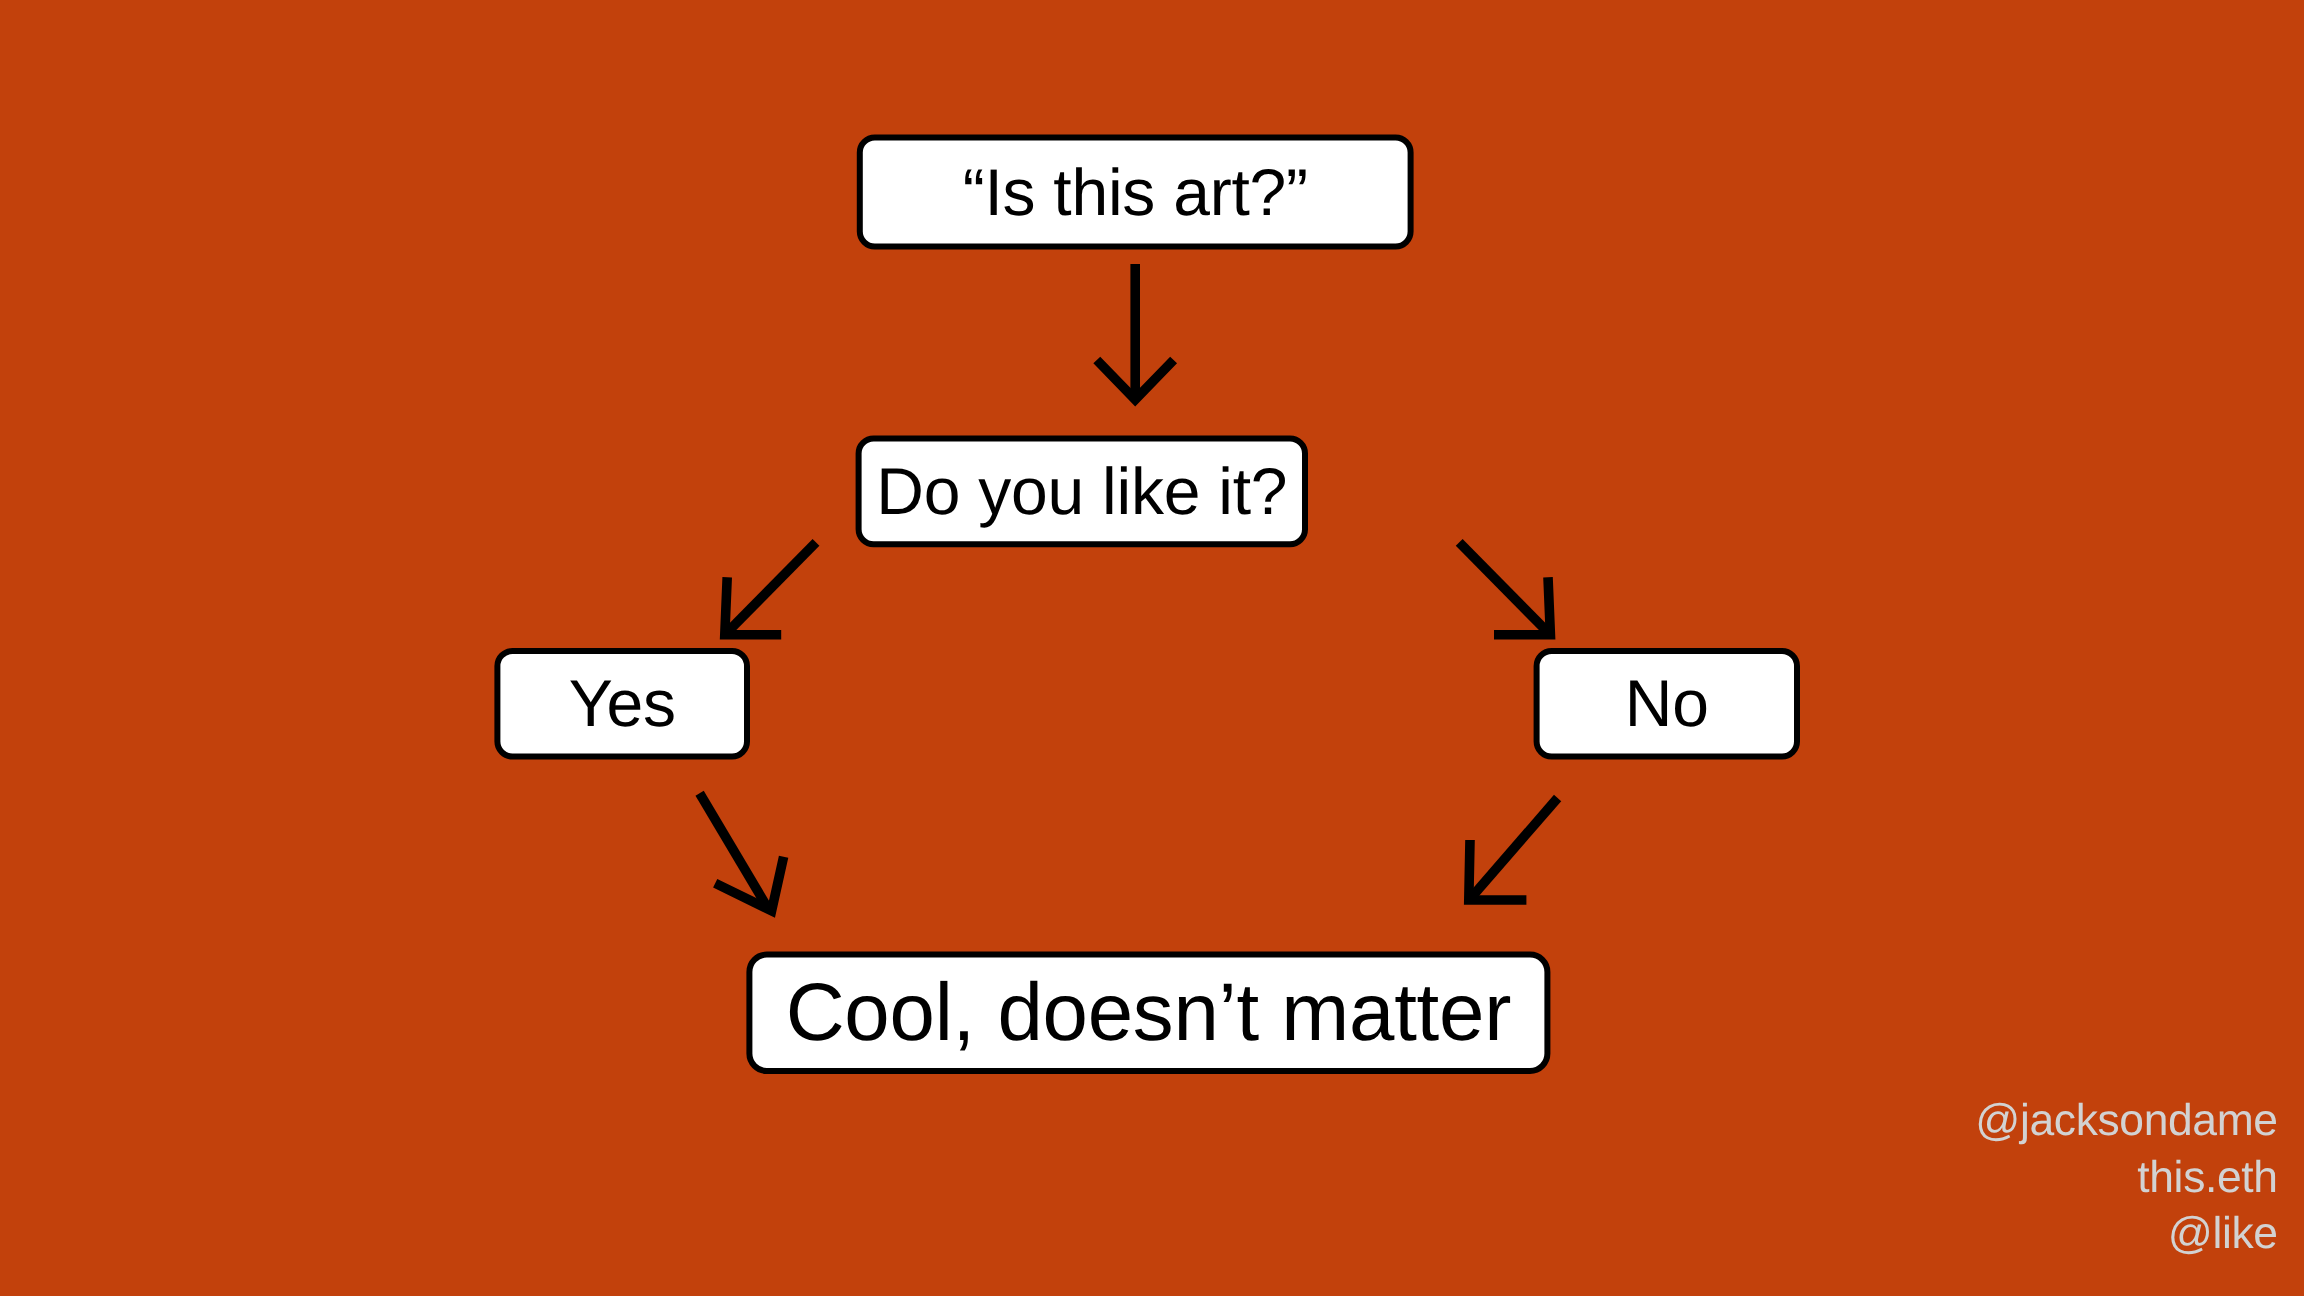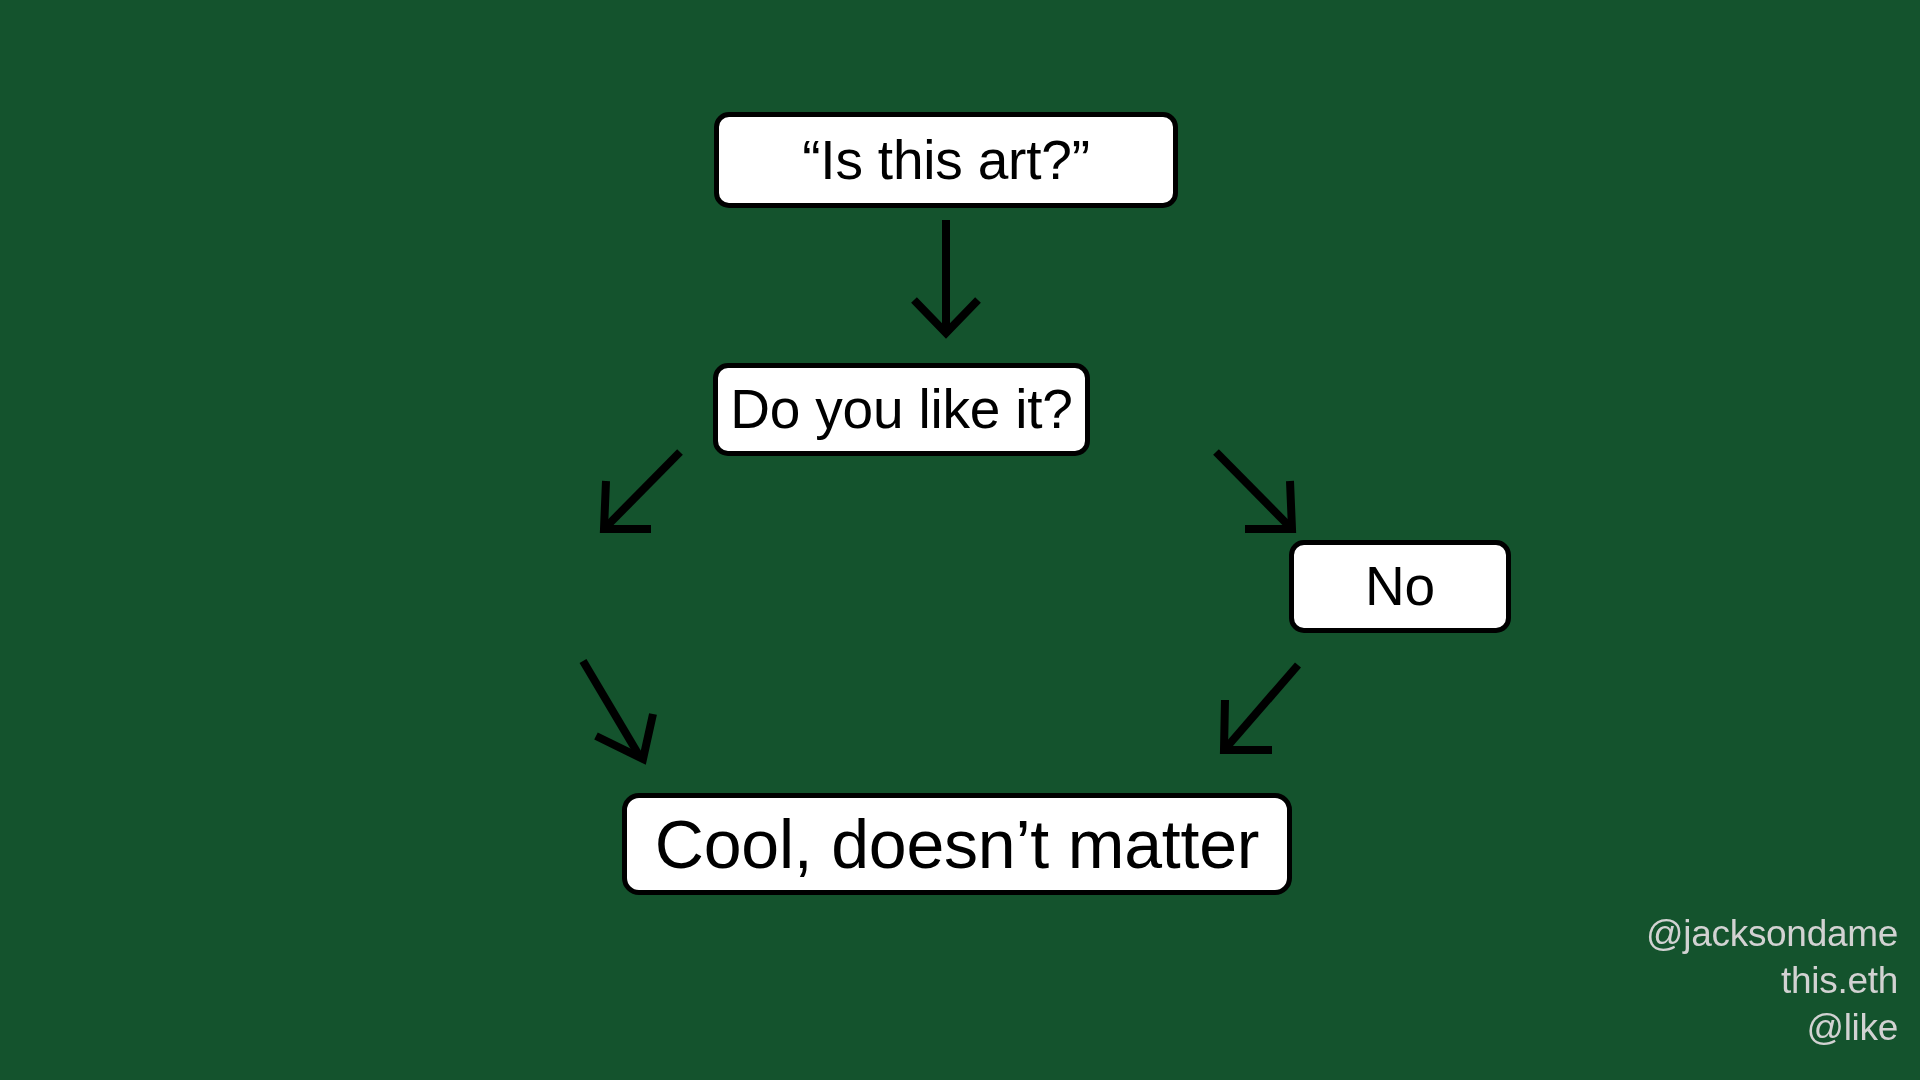--- a/index.html
+++ b/index.html
@@ -21,7 +21,7 @@
     inset: 0;
     width: 1920px;
     height: 1080px;
-    background: #14532d;
+    background: #c2410c;
   }
   
   .node {

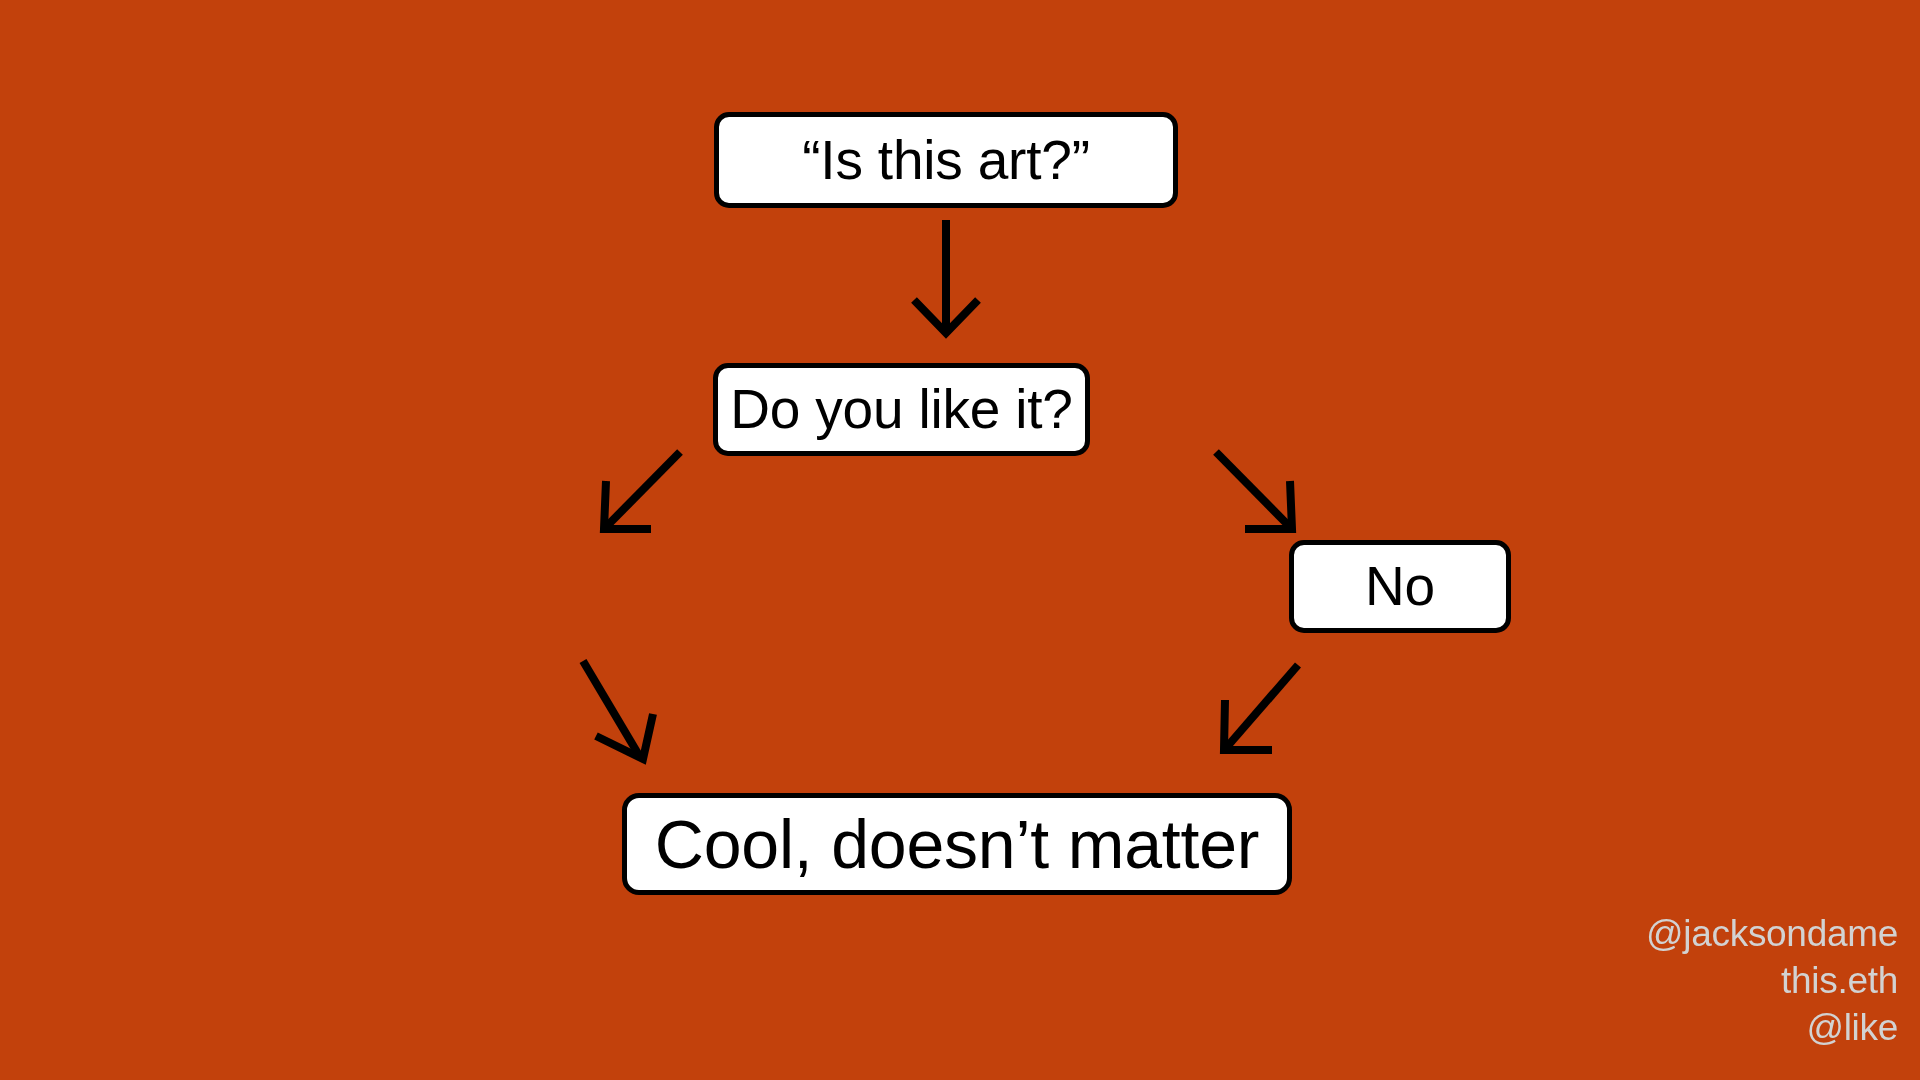--- a/index.html
+++ b/index.html
@@ -125,6 +125,9 @@
     <span class="node-label">Do you like it?</span>
   </div>
 
+  <div class="node" id="node-yes">
+    <span class="node-label">Yes</span>
+  </div>
 
   <div class="node" id="node-no">
     <span class="node-label">No</span>

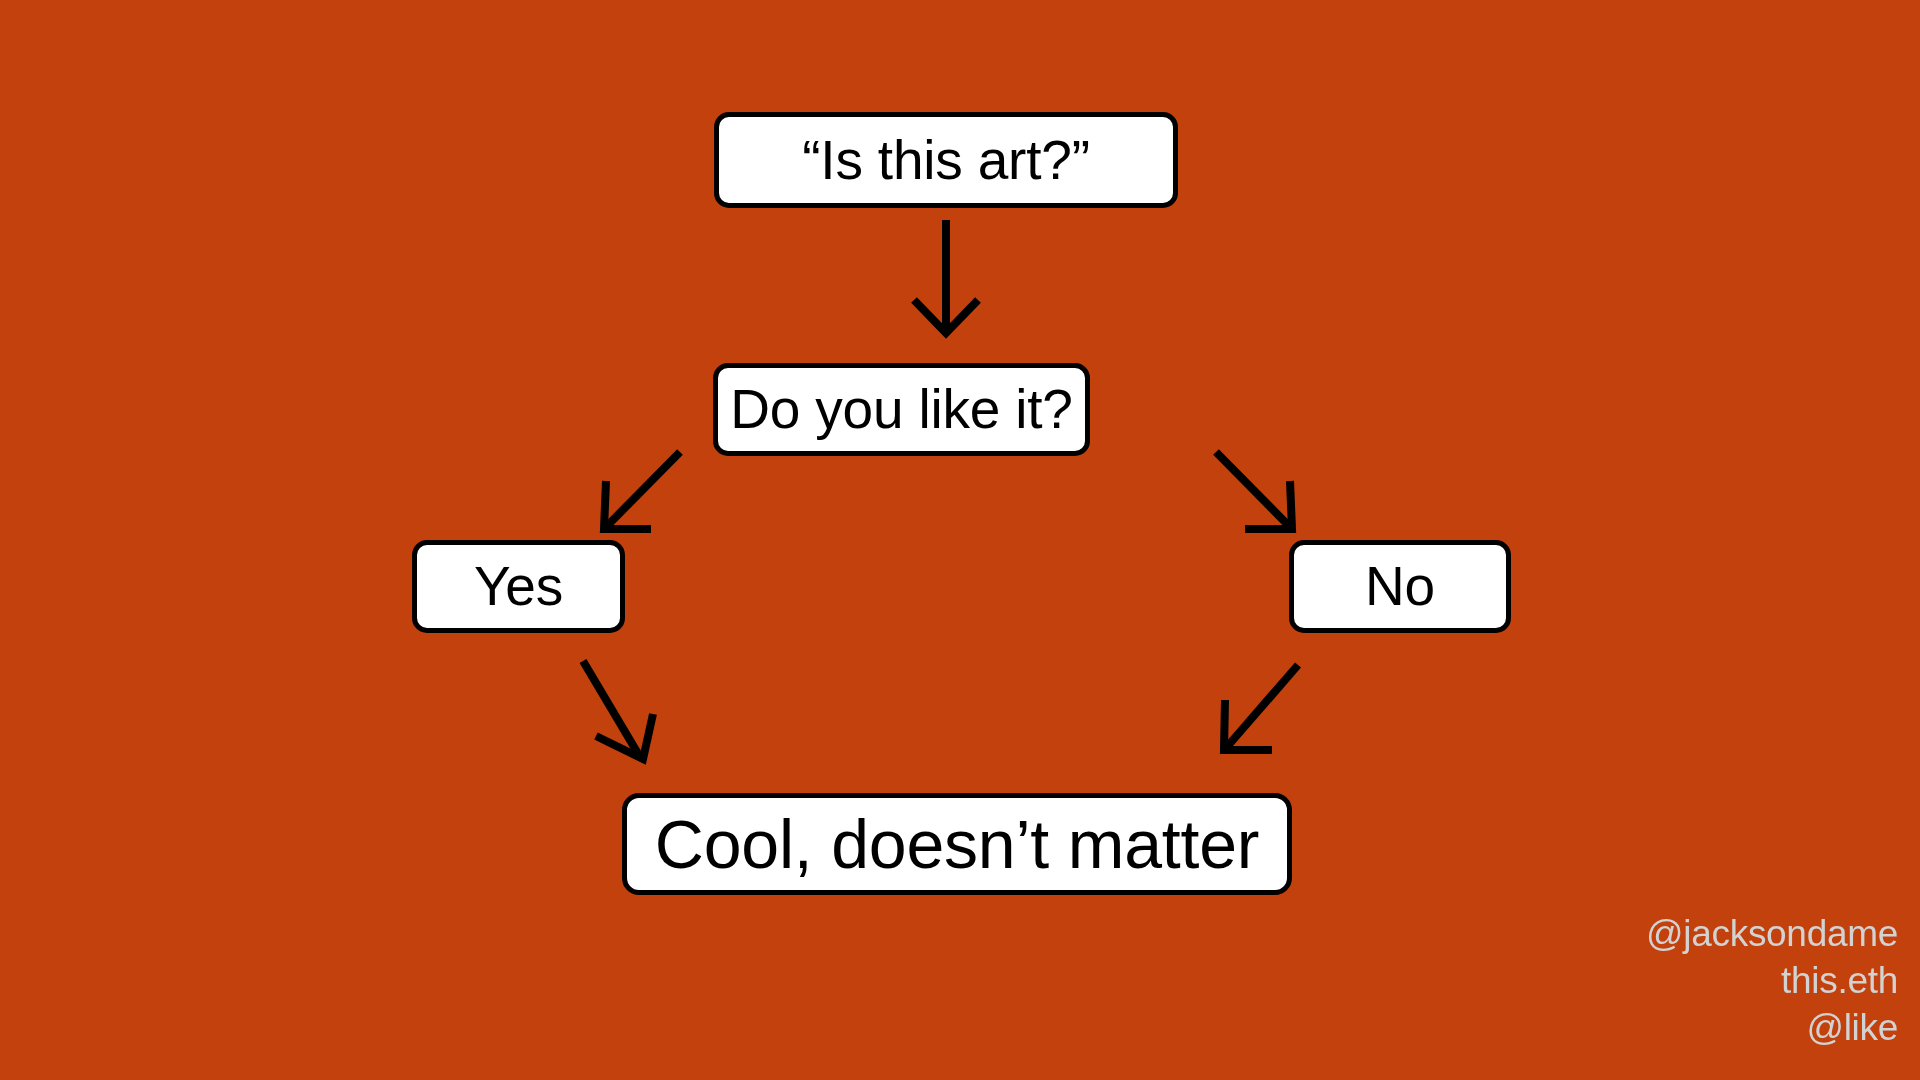--- a/index.html
+++ b/index.html
@@ -46,7 +46,7 @@
   #node-question  { left: 714px; top: 112px; width: 464px; height: 96px;  border-radius: 15px; }
   #node-like      { left: 713px; top: 363px; width: 377px; height: 93px;  border-radius: 15px; }
   #node-yes       { left: 412px; top: 540px; width: 213px; height: 93px;  border-radius: 15px; }
-  #node-no        { left: 1278px; top: 540px; width: 222px; height: 93px; border-radius: 15px; margin-left: 11px; }
+  #node-no        { left: 1278px; top: 540px; width: 222px; height: 93px; border-radius: 15px; }
   #node-outcome   { left: 622px; top: 793px; width: 670px; height: 102px; border-radius: 17px; }
 
   #node-question .node-label { font-size: 55px; }

